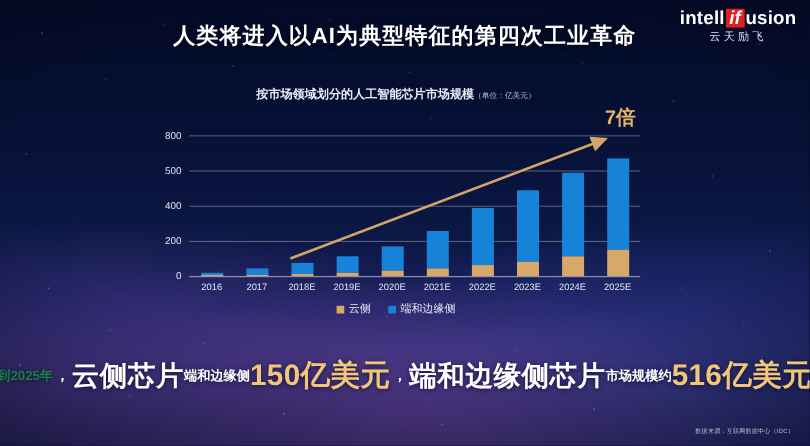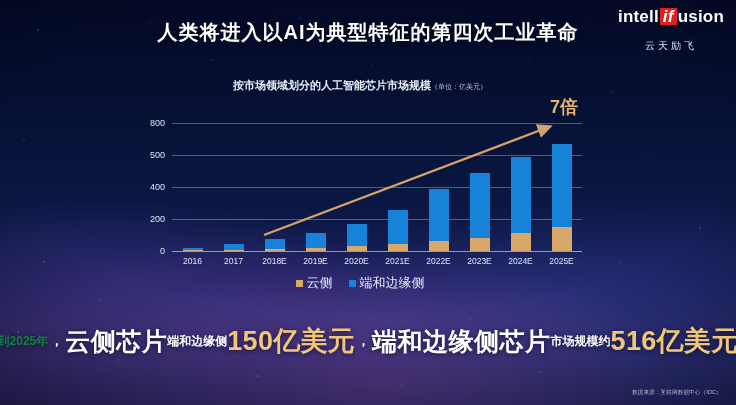--- a/index.html
+++ b/index.html
@@ -34,7 +34,7 @@
     display:inline-block; background:#e02020; color:#fff;
     padding:0 3px; margin:0 1px; font-style:italic; font-weight:bold;
   }
-  .logo-cn{ margin-top:16px; font-size:10px; color:#dfe4ef; letter-spacing:3px; white-space:nowrap; }
+  .logo-cn{ margin-top:4px; font-size:10px; color:#dfe4ef; letter-spacing:3px; white-space:nowrap; }
 
   
   .headline{

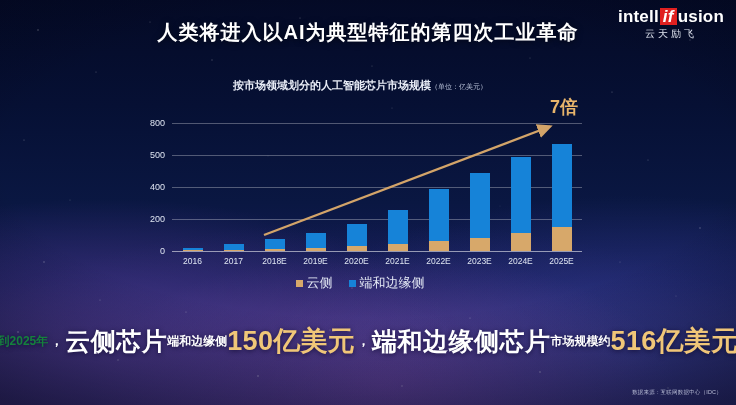--- a/index.html
+++ b/index.html
@@ -89,7 +89,7 @@
   }
   .leg-item{ display:flex; align-items:center; gap:4px; }
   .leg-sw{ width:7px; height:7px; display:block; }
-  .leg-tx{ font-size:13px; color:#e4e9f5; white-space:nowrap; }
+  .leg-tx{ font-size:10px; color:#e4e9f5; white-space:nowrap; }
 
   
   .banner{

